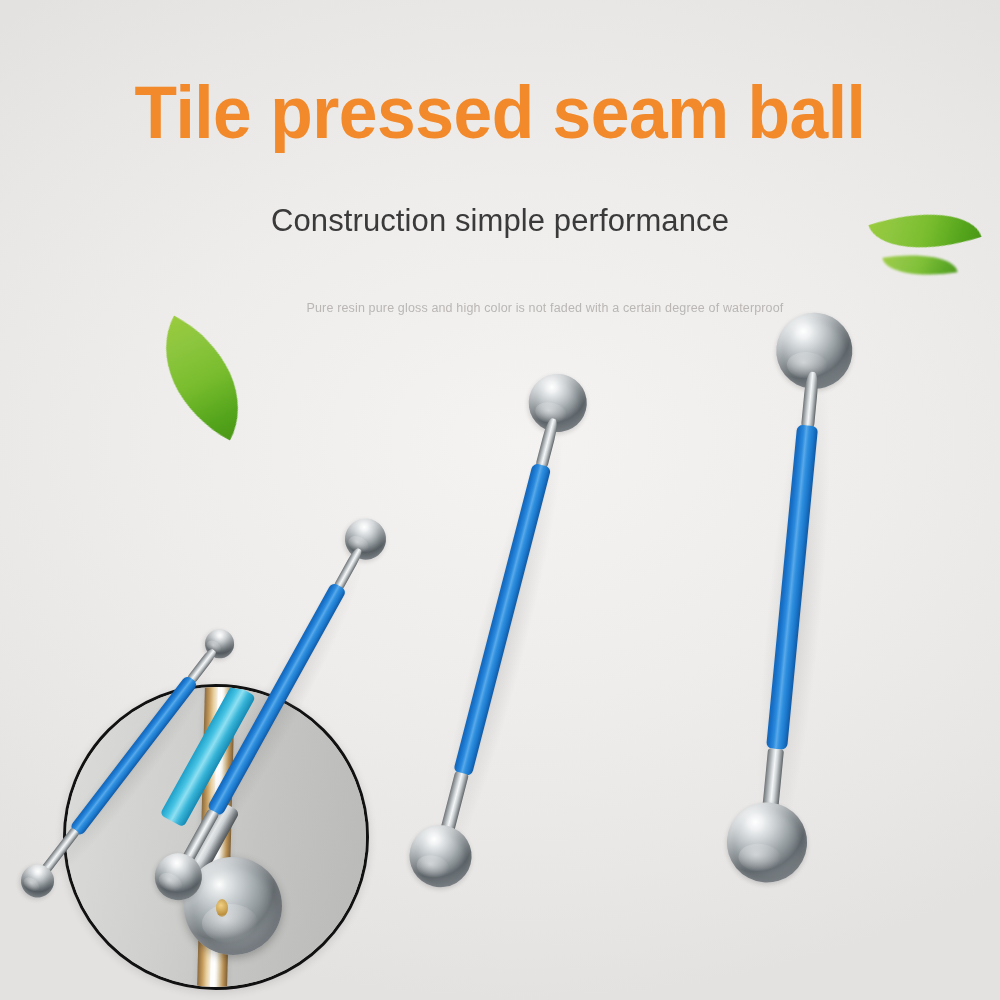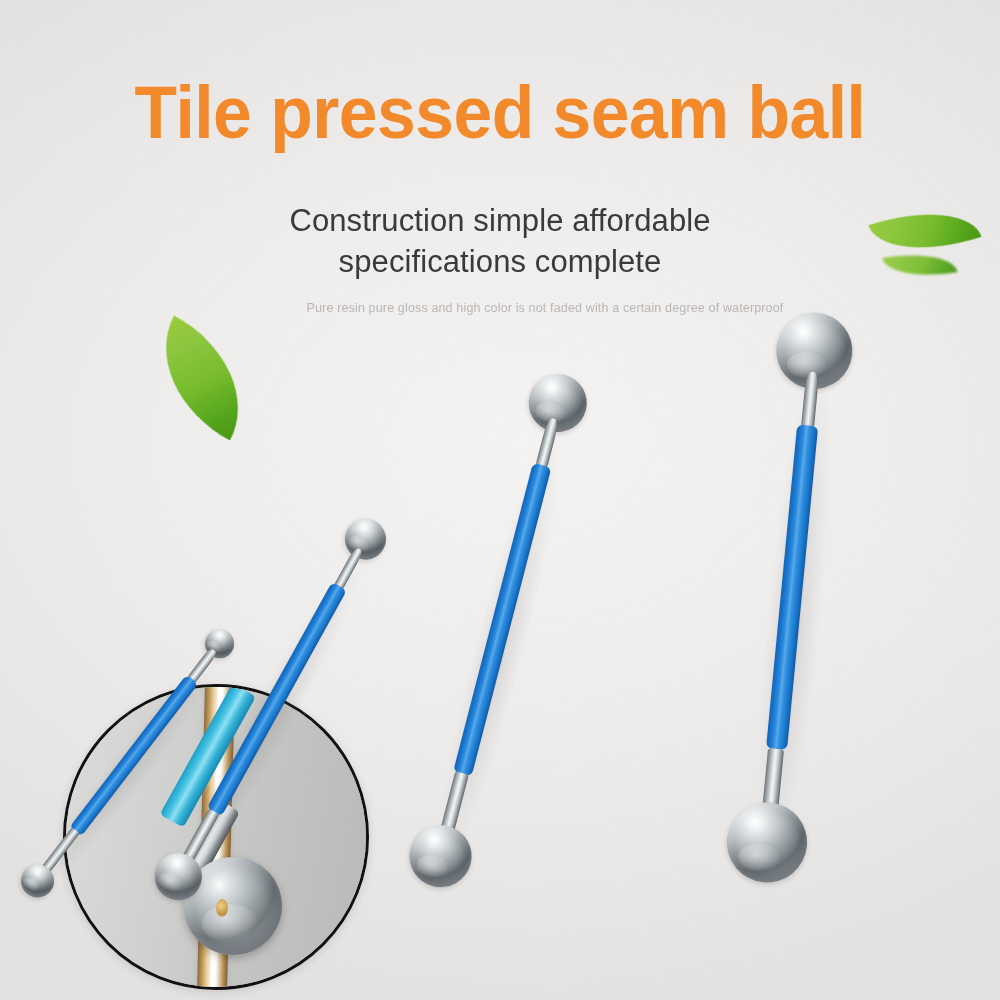--- a/index.html
+++ b/index.html
@@ -228,7 +228,7 @@
   <div id="title">Tile pressed seam ball</div>
 
   <div id="subtitle">
-    <span>Construction simple affordable</span>
+    <span>Construction simple performance</span>
     <span>specifications complete</span>
   </div>
 

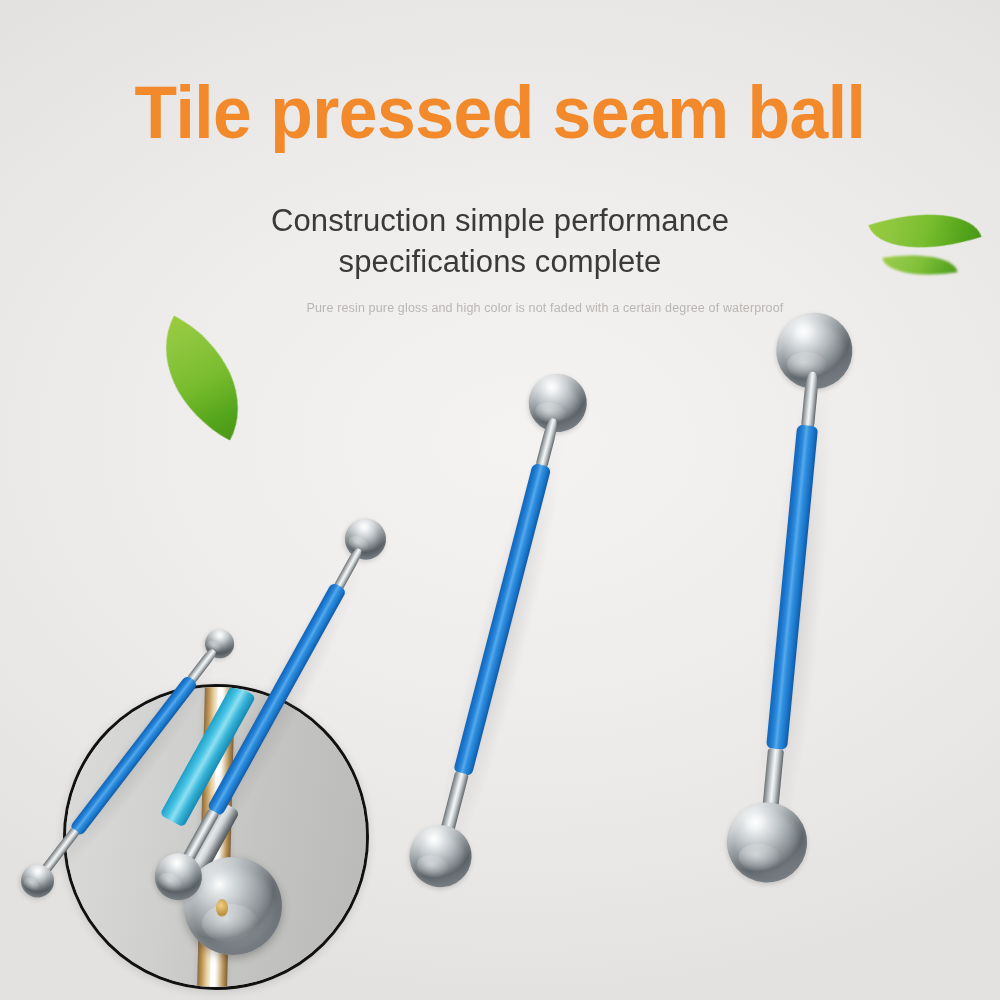--- a/index.html
+++ b/index.html
@@ -229,7 +229,6 @@
 
   <div id="subtitle">
     <span>Construction simple performance</span>
-    <span>specifications complete</span>
   </div>
 
   <div id="caption">

